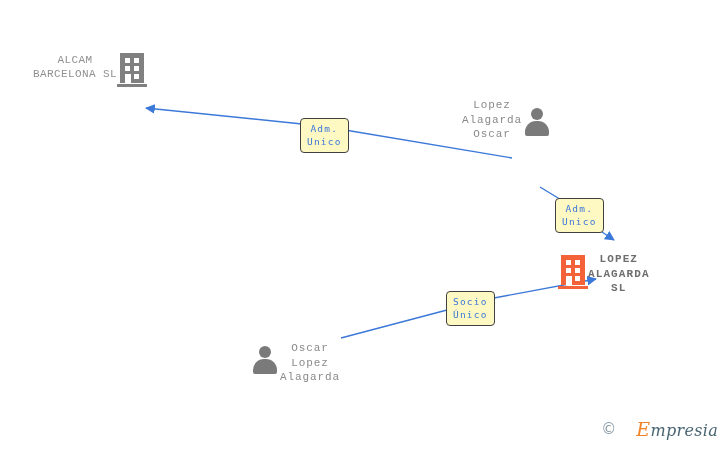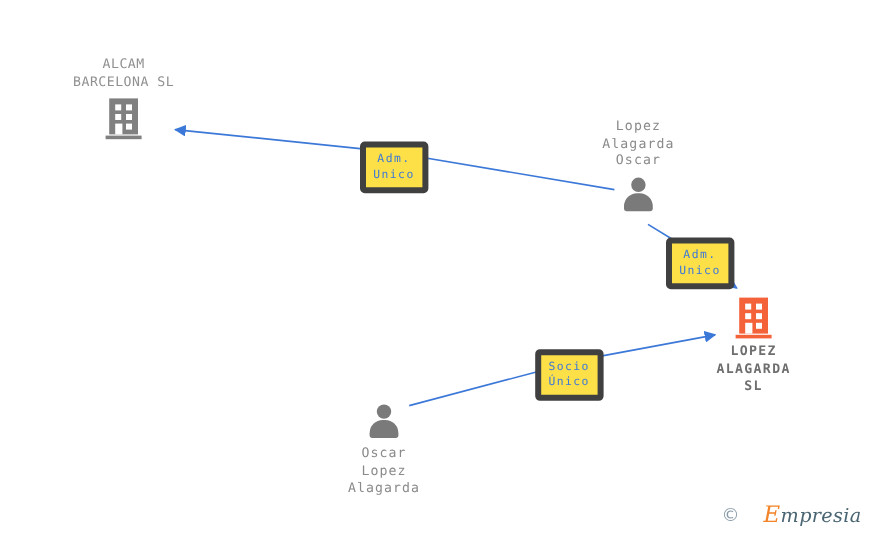--- a/index.html
+++ b/index.html
@@ -29,10 +29,11 @@
   .node {
     position: absolute;
     display: flex;
-    flex-direction: column;
+    flex-direction: row;
     align-items: center;
     width: 140px;
     text-align: center;
+    font-family: Liberation Mono, monospace;
   }
   .node-label {
     font-size: 11px;

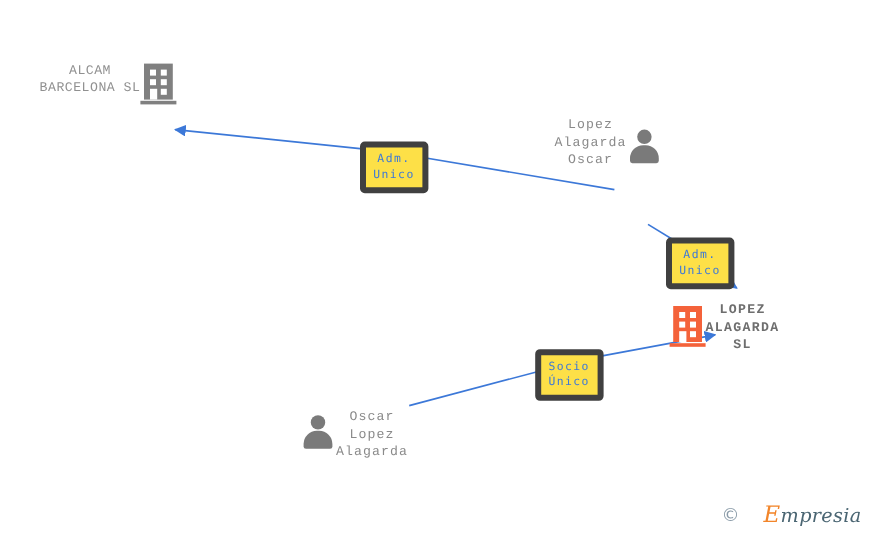--- a/index.html
+++ b/index.html
@@ -124,9 +124,9 @@
   .edge-label {
     position: absolute;
     box-sizing: border-box;
-    border: 5px solid #404040;
+    border: 1px solid #404040;
     border-radius: 4px;
-    background: #fde047;
+    background: #fef9c3;
     color: #3c78d8;
     font-size: 9.5px;
     line-height: 13px;

